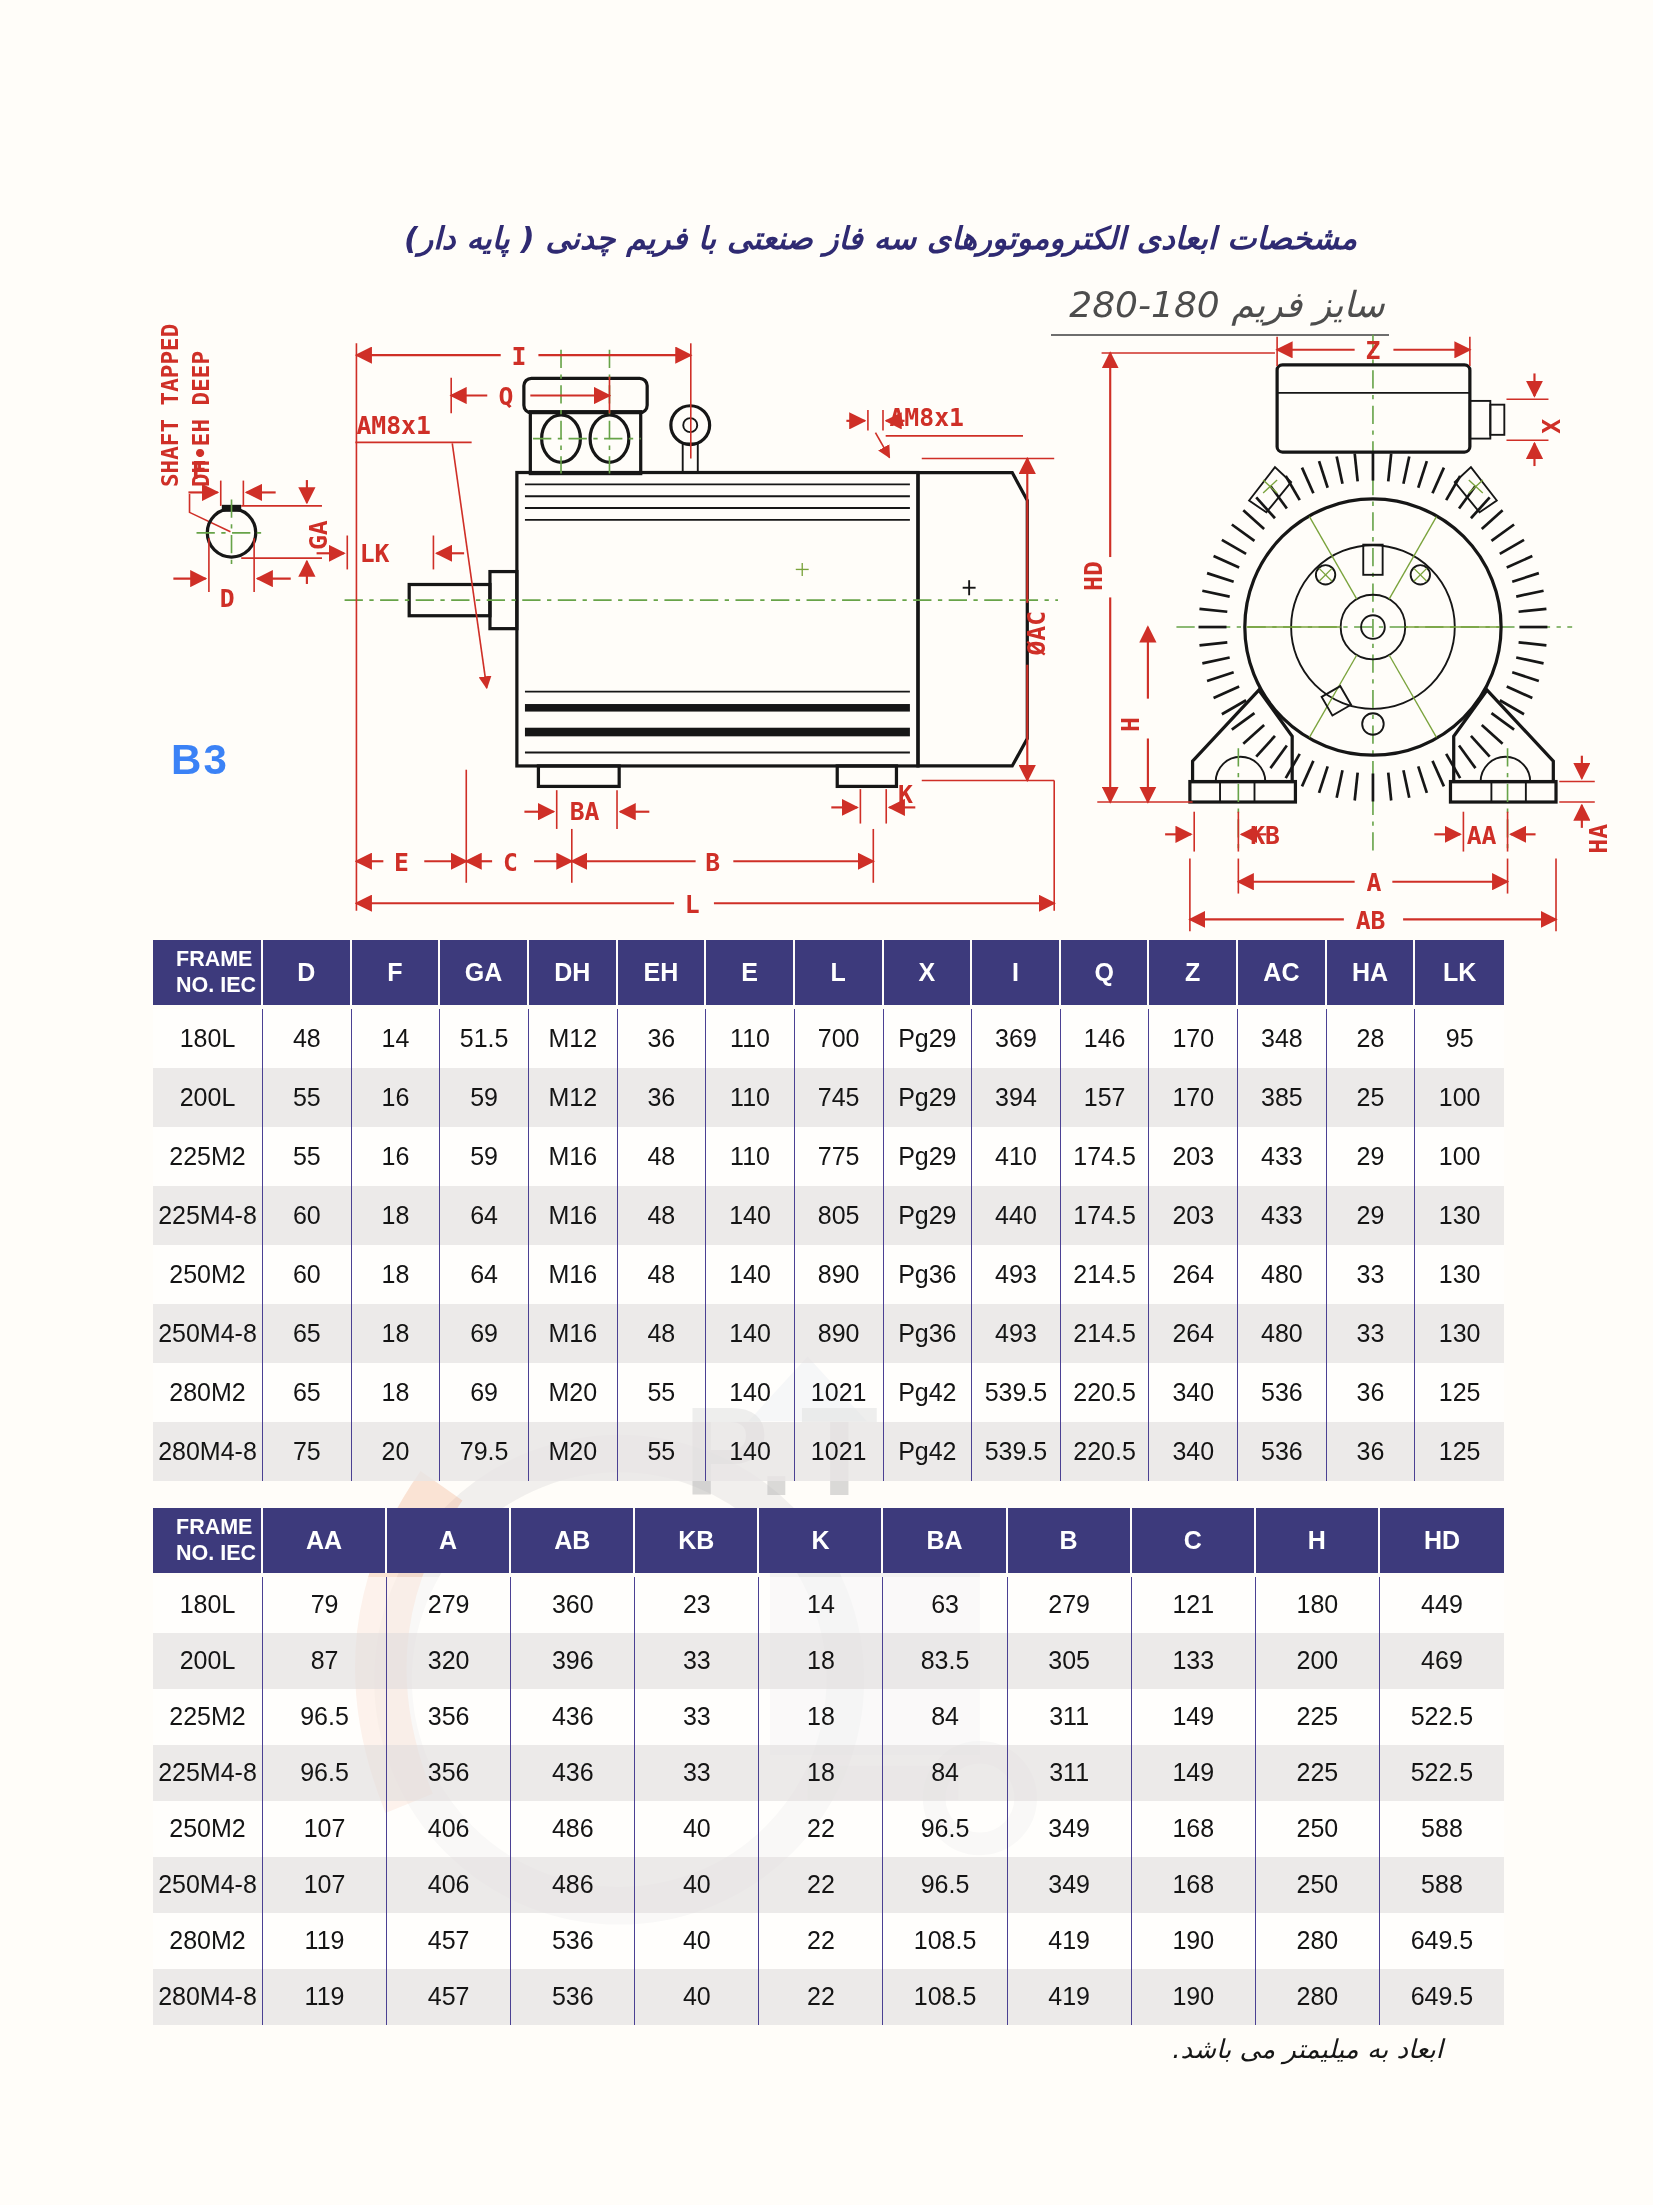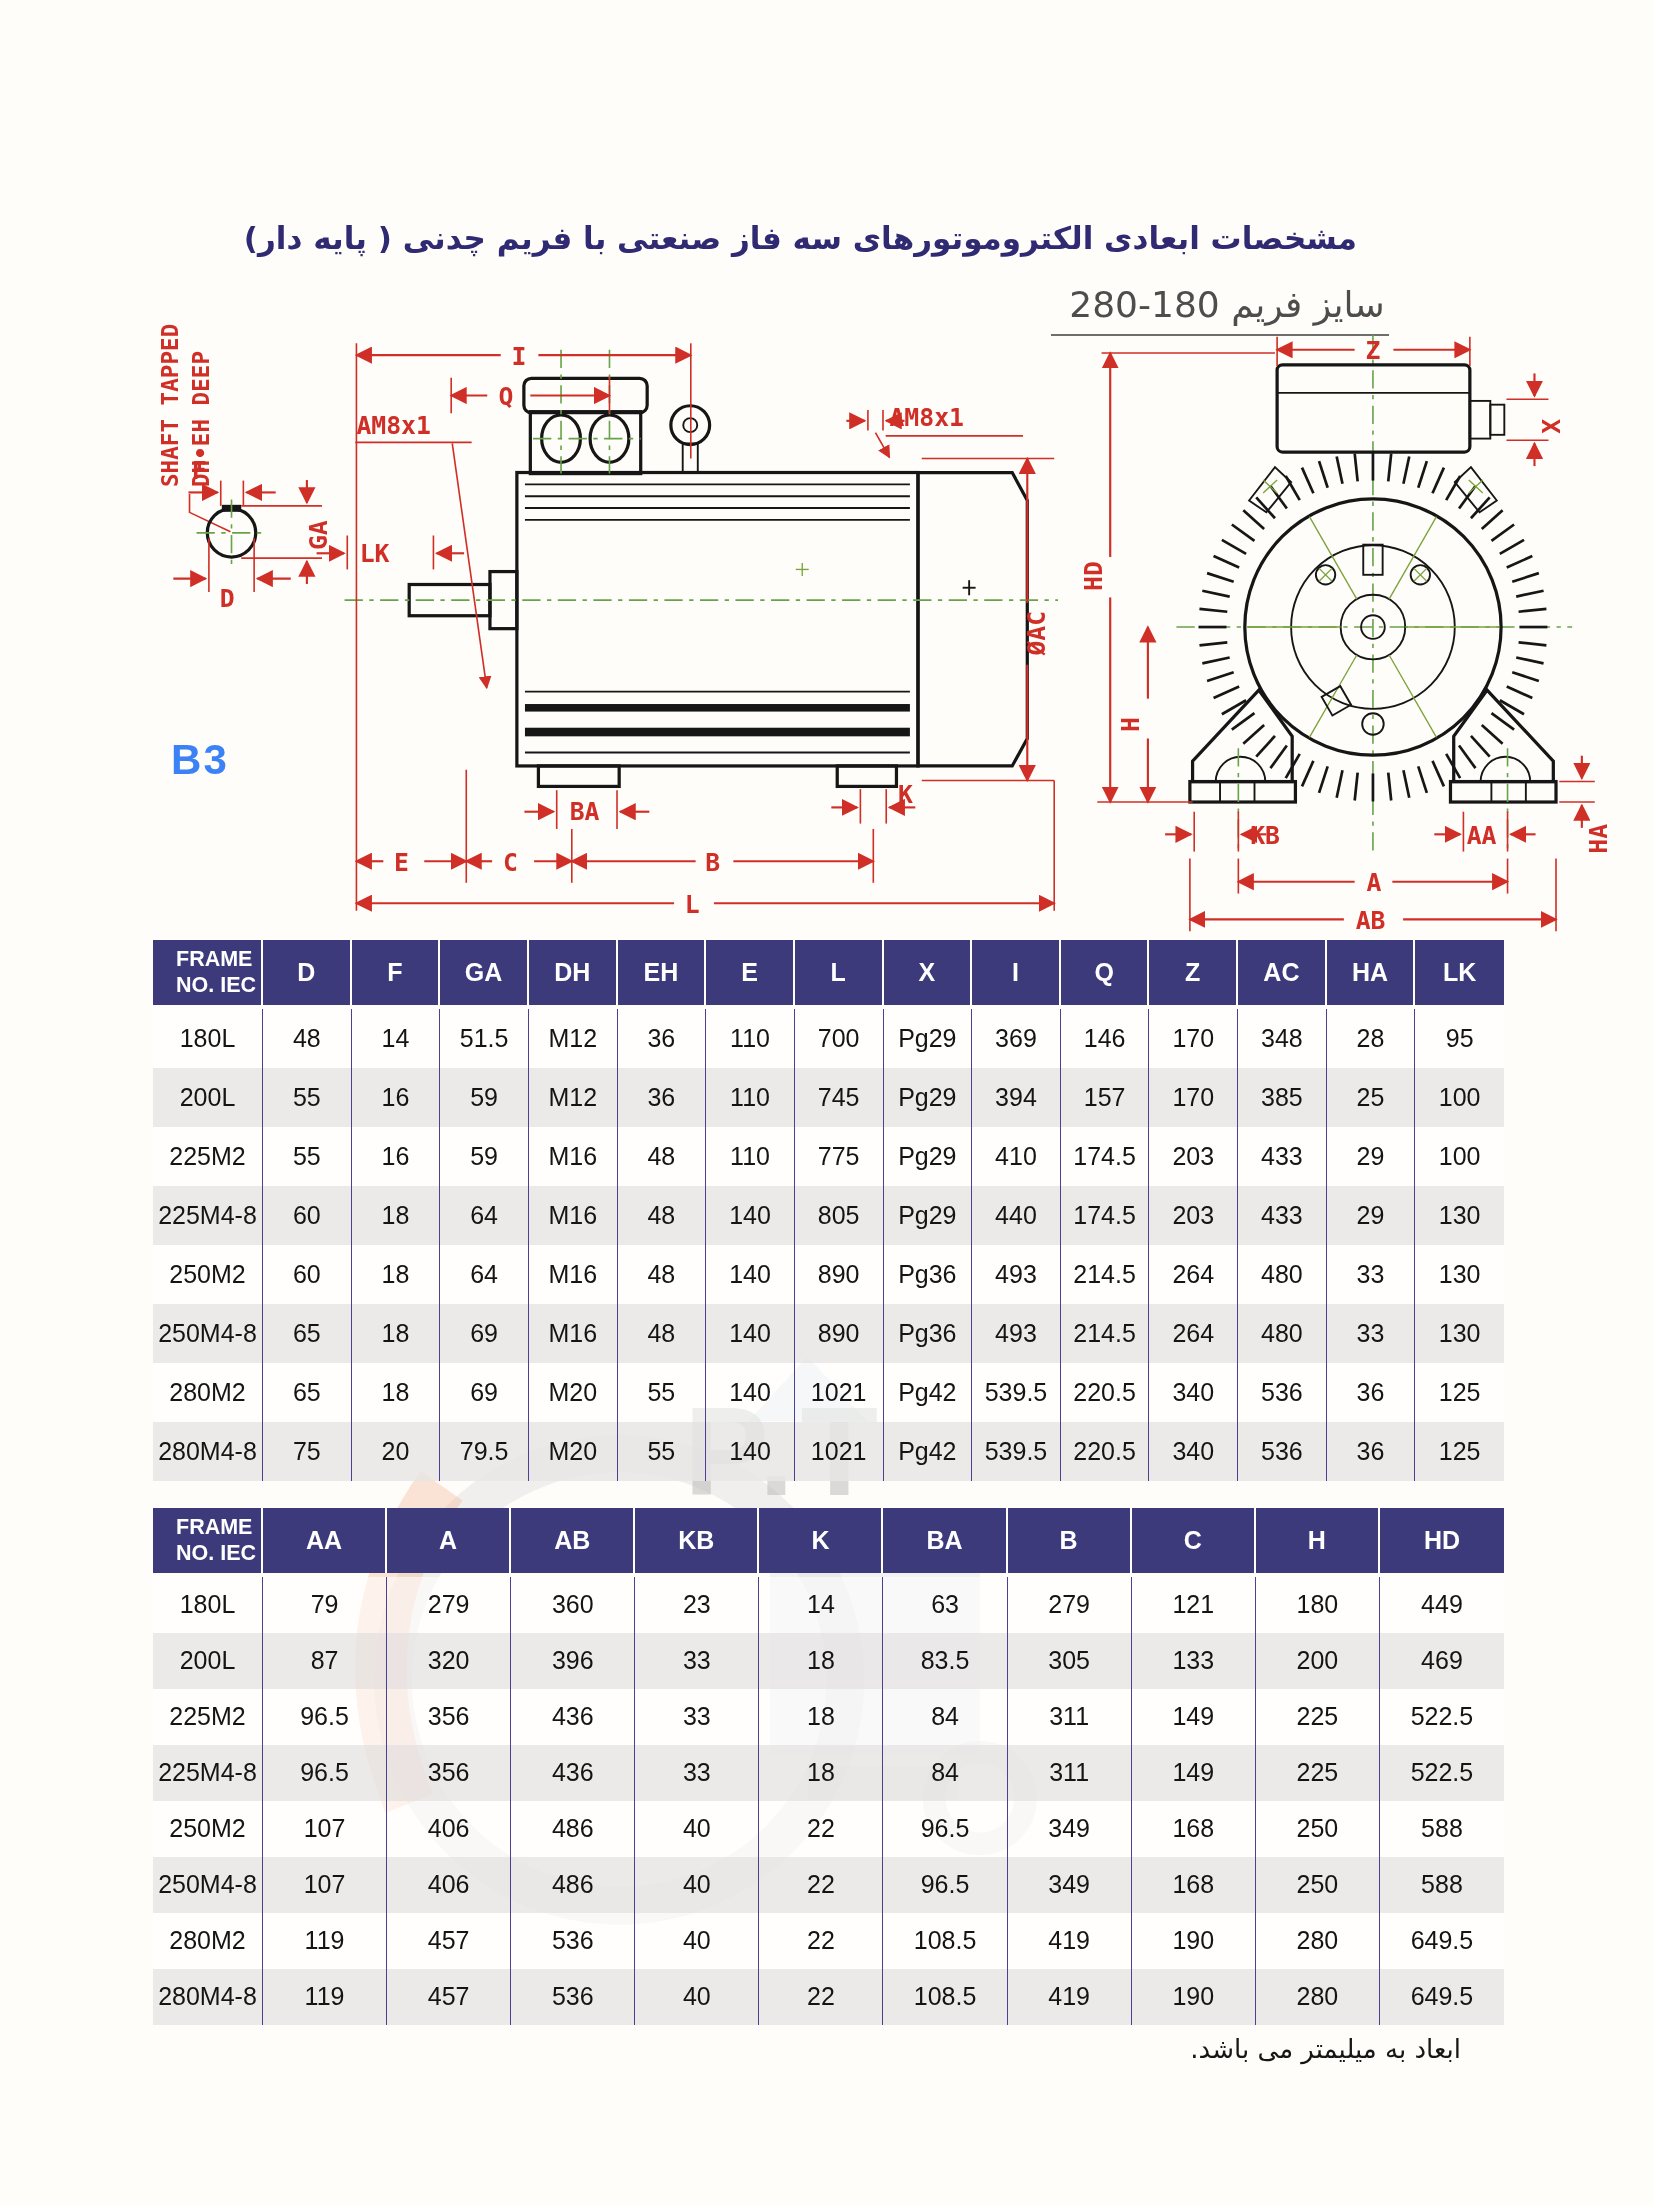--- a/index.html
+++ b/index.html
@@ -5,7 +5,7 @@
   html,body{margin:0;padding:0;background:#fffdf9;}
   .page{position:relative;width:1654px;height:2205px;background:#fffdf9;overflow:hidden;
         font-family:"Liberation Sans",sans-serif;}
-  .fa{direction:rtl;font-family:"DejaVu Sans",sans-serif;}
+  .fa{direction:rtl;font-family:"DejaVu Sans",sans-serif;font-style:italic;}
   .title{position:absolute;top:220px;right:297px;font-size:31px;font-weight:bold;color:#2f2a72;white-space:nowrap;}
   .subtitle{position:absolute;top:284px;right:265px;font-size:36px;color:#4d4d4d;
             border-bottom:2.2px solid #6e6e6e;padding:0 4.3px 8.6px 18.3px;white-space:nowrap;}

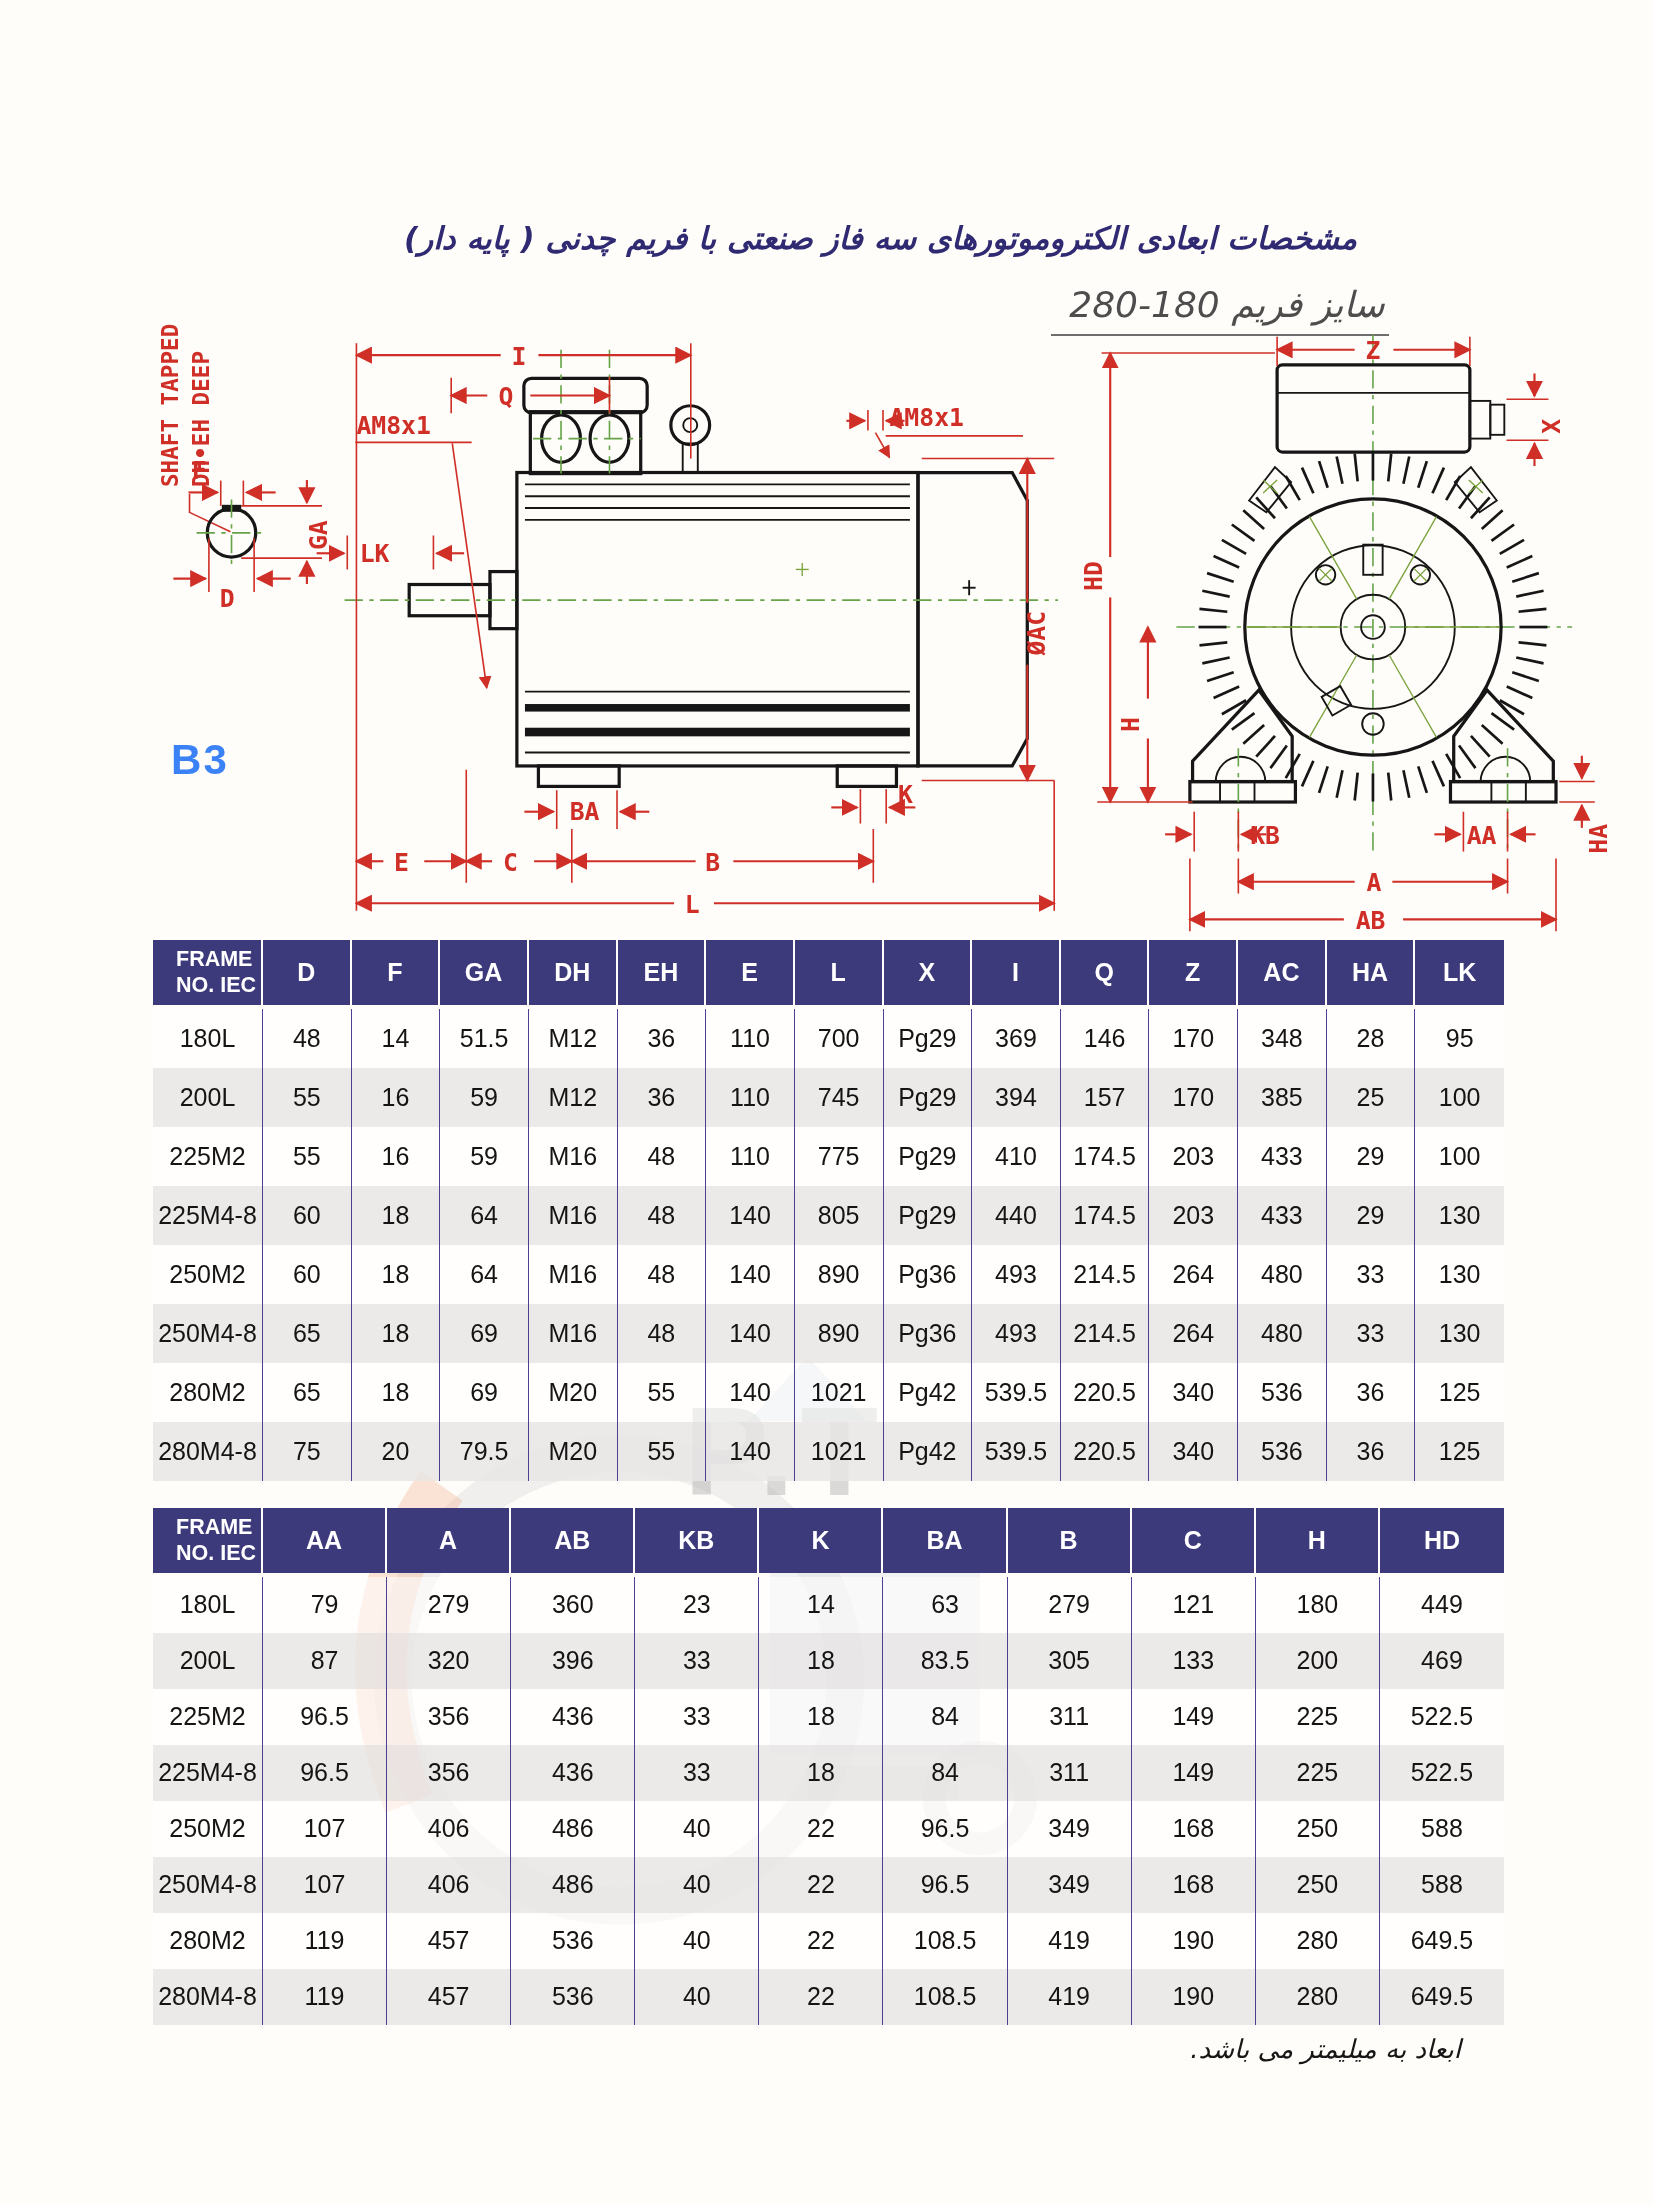--- a/index.html
+++ b/index.html
@@ -10,7 +10,7 @@
   .subtitle{position:absolute;top:284px;right:265px;font-size:36px;color:#4d4d4d;
             border-bottom:2.2px solid #6e6e6e;padding:0 4.3px 8.6px 18.3px;white-space:nowrap;}
   .mount{position:absolute;left:171px;top:736px;font-size:42px;font-weight:bold;color:#3b82f6;letter-spacing:2.2px;}
-  .footer-note{position:absolute;top:2034px;right:193px;font-size:26px;color:#161616;margin-left:44px;}
+  .footer-note{position:absolute;top:2034px;right:211px;font-size:26px;color:#161616;margin-left:44px;}
   
   .wm{position:absolute;left:0;top:1281px;width:1388px;height:808px;z-index:0;pointer-events:none;}
   .wm-text{position:absolute;left:684px;top:97px;font-size:127px;font-weight:bold;color:#b7b7b7;opacity:.5;letter-spacing:6.5px;font-family:"Liberation Sans",sans-serif;}

